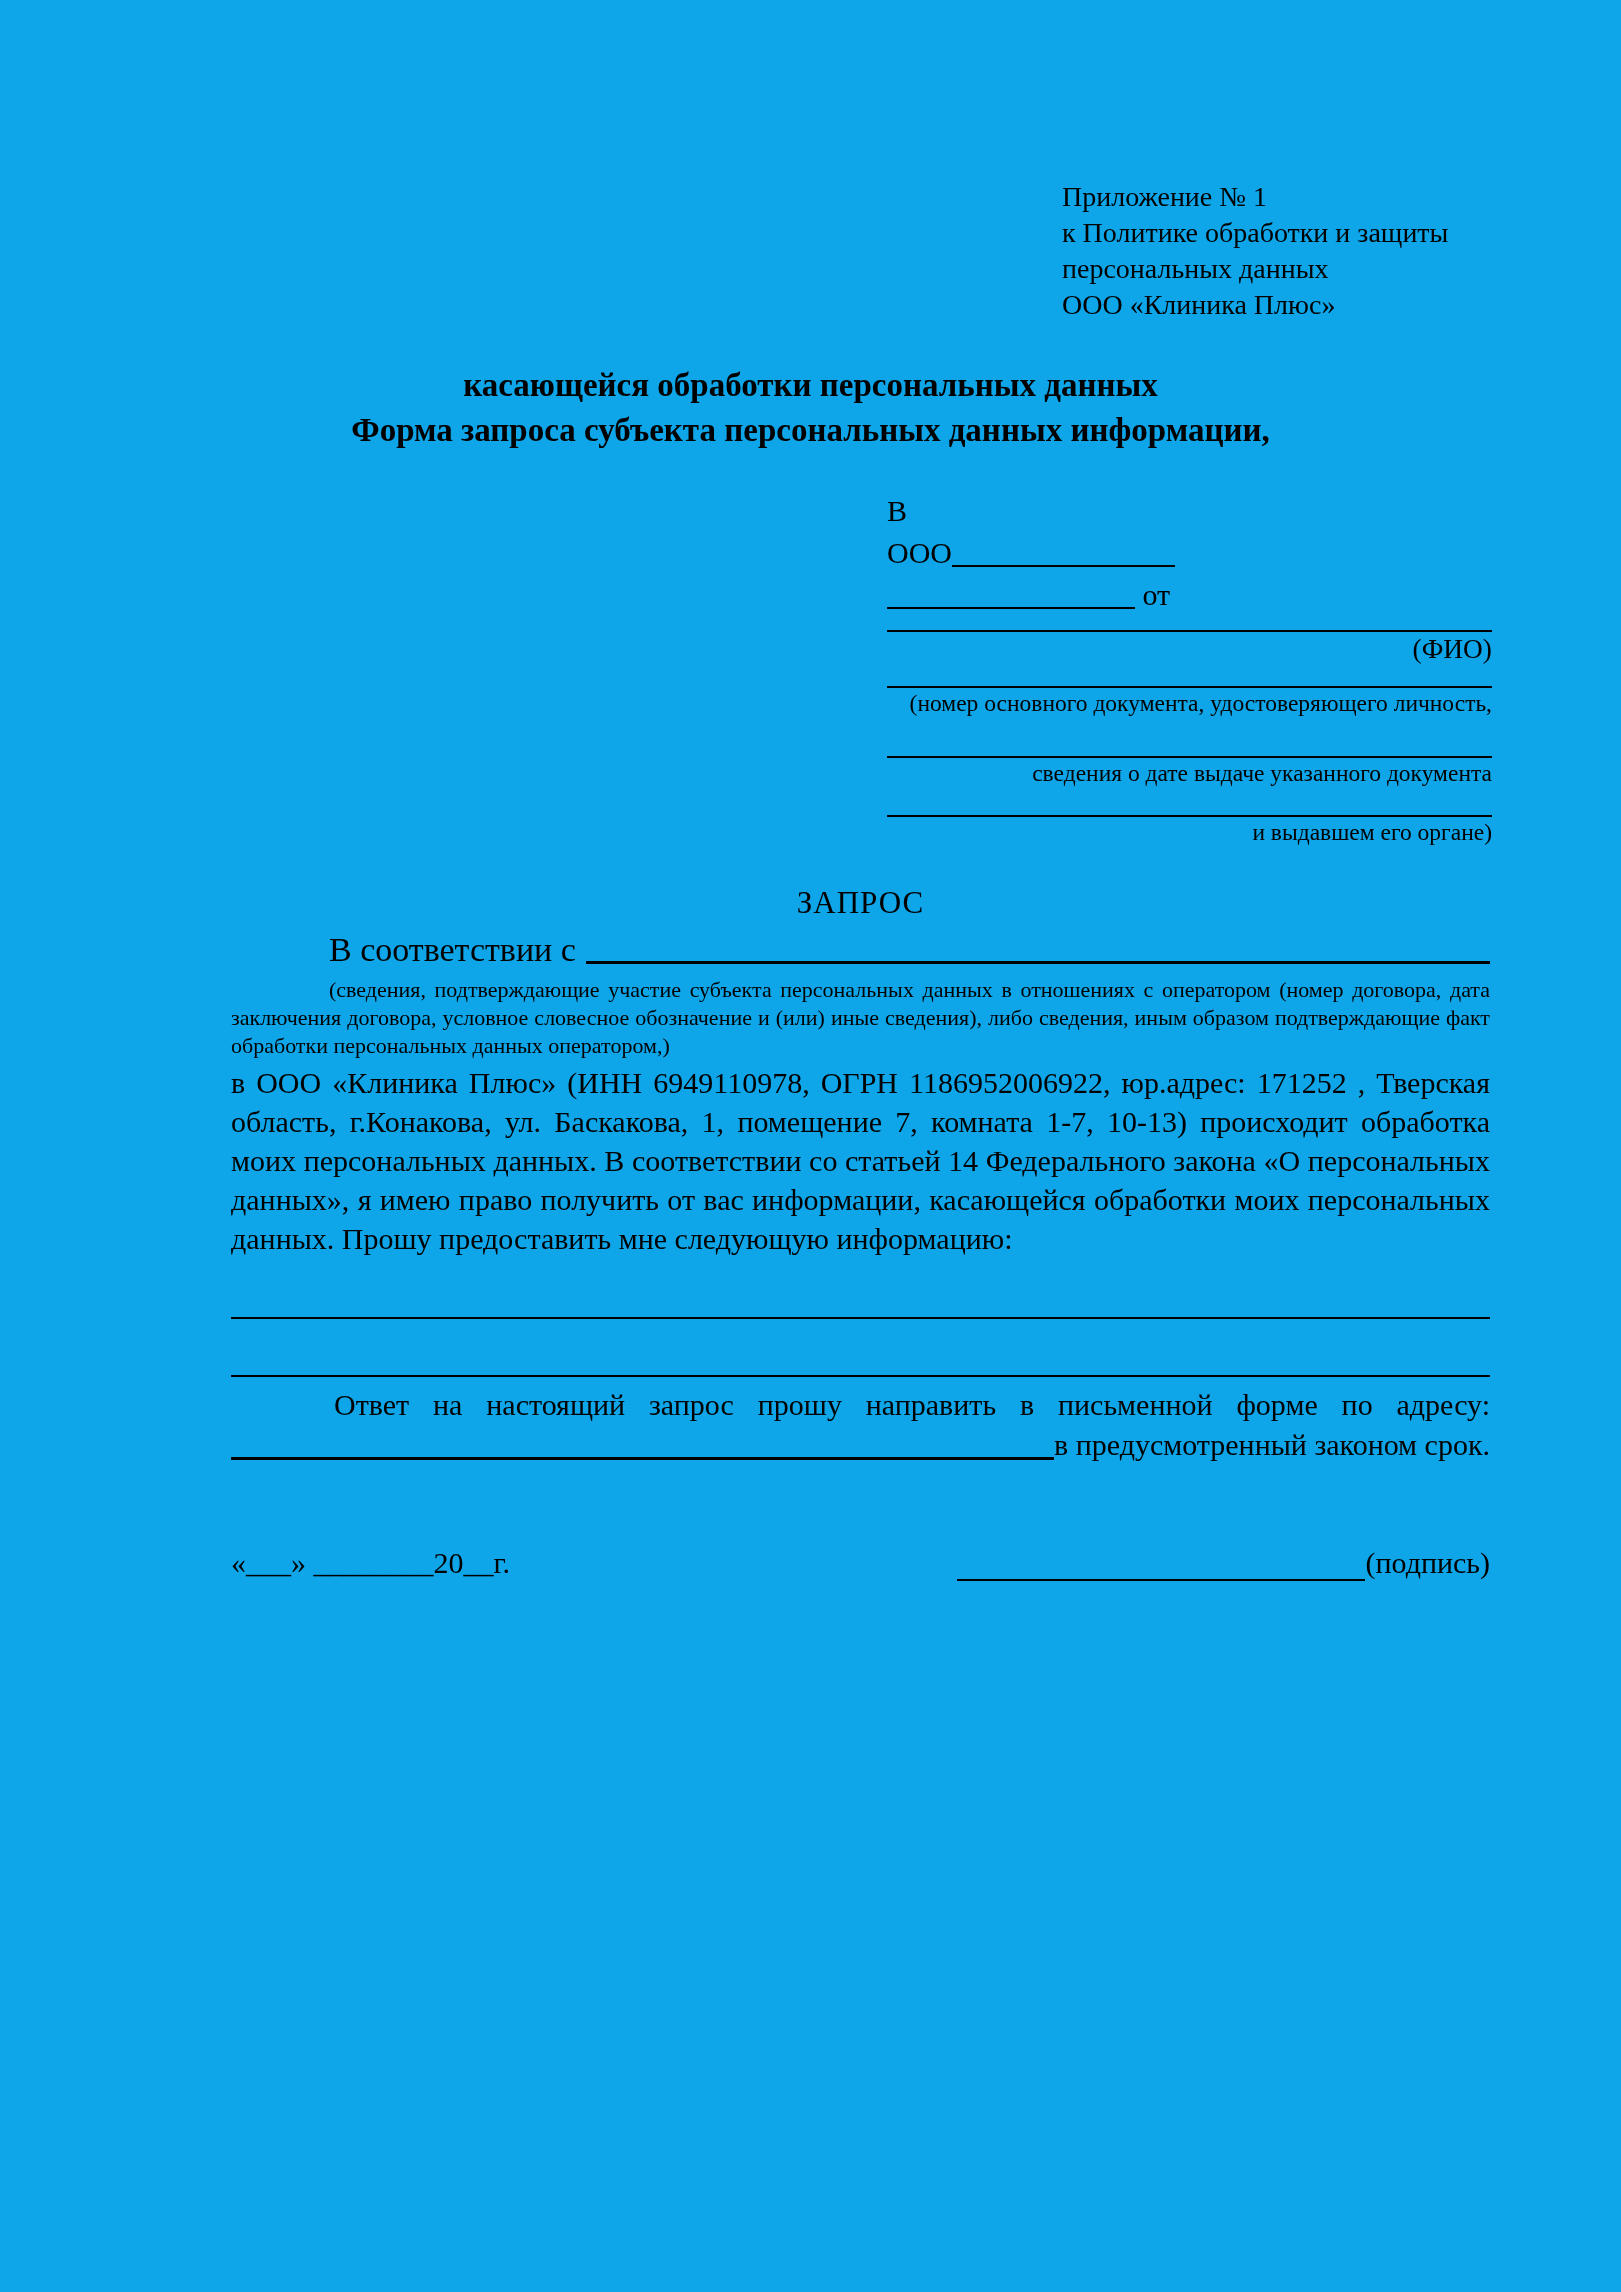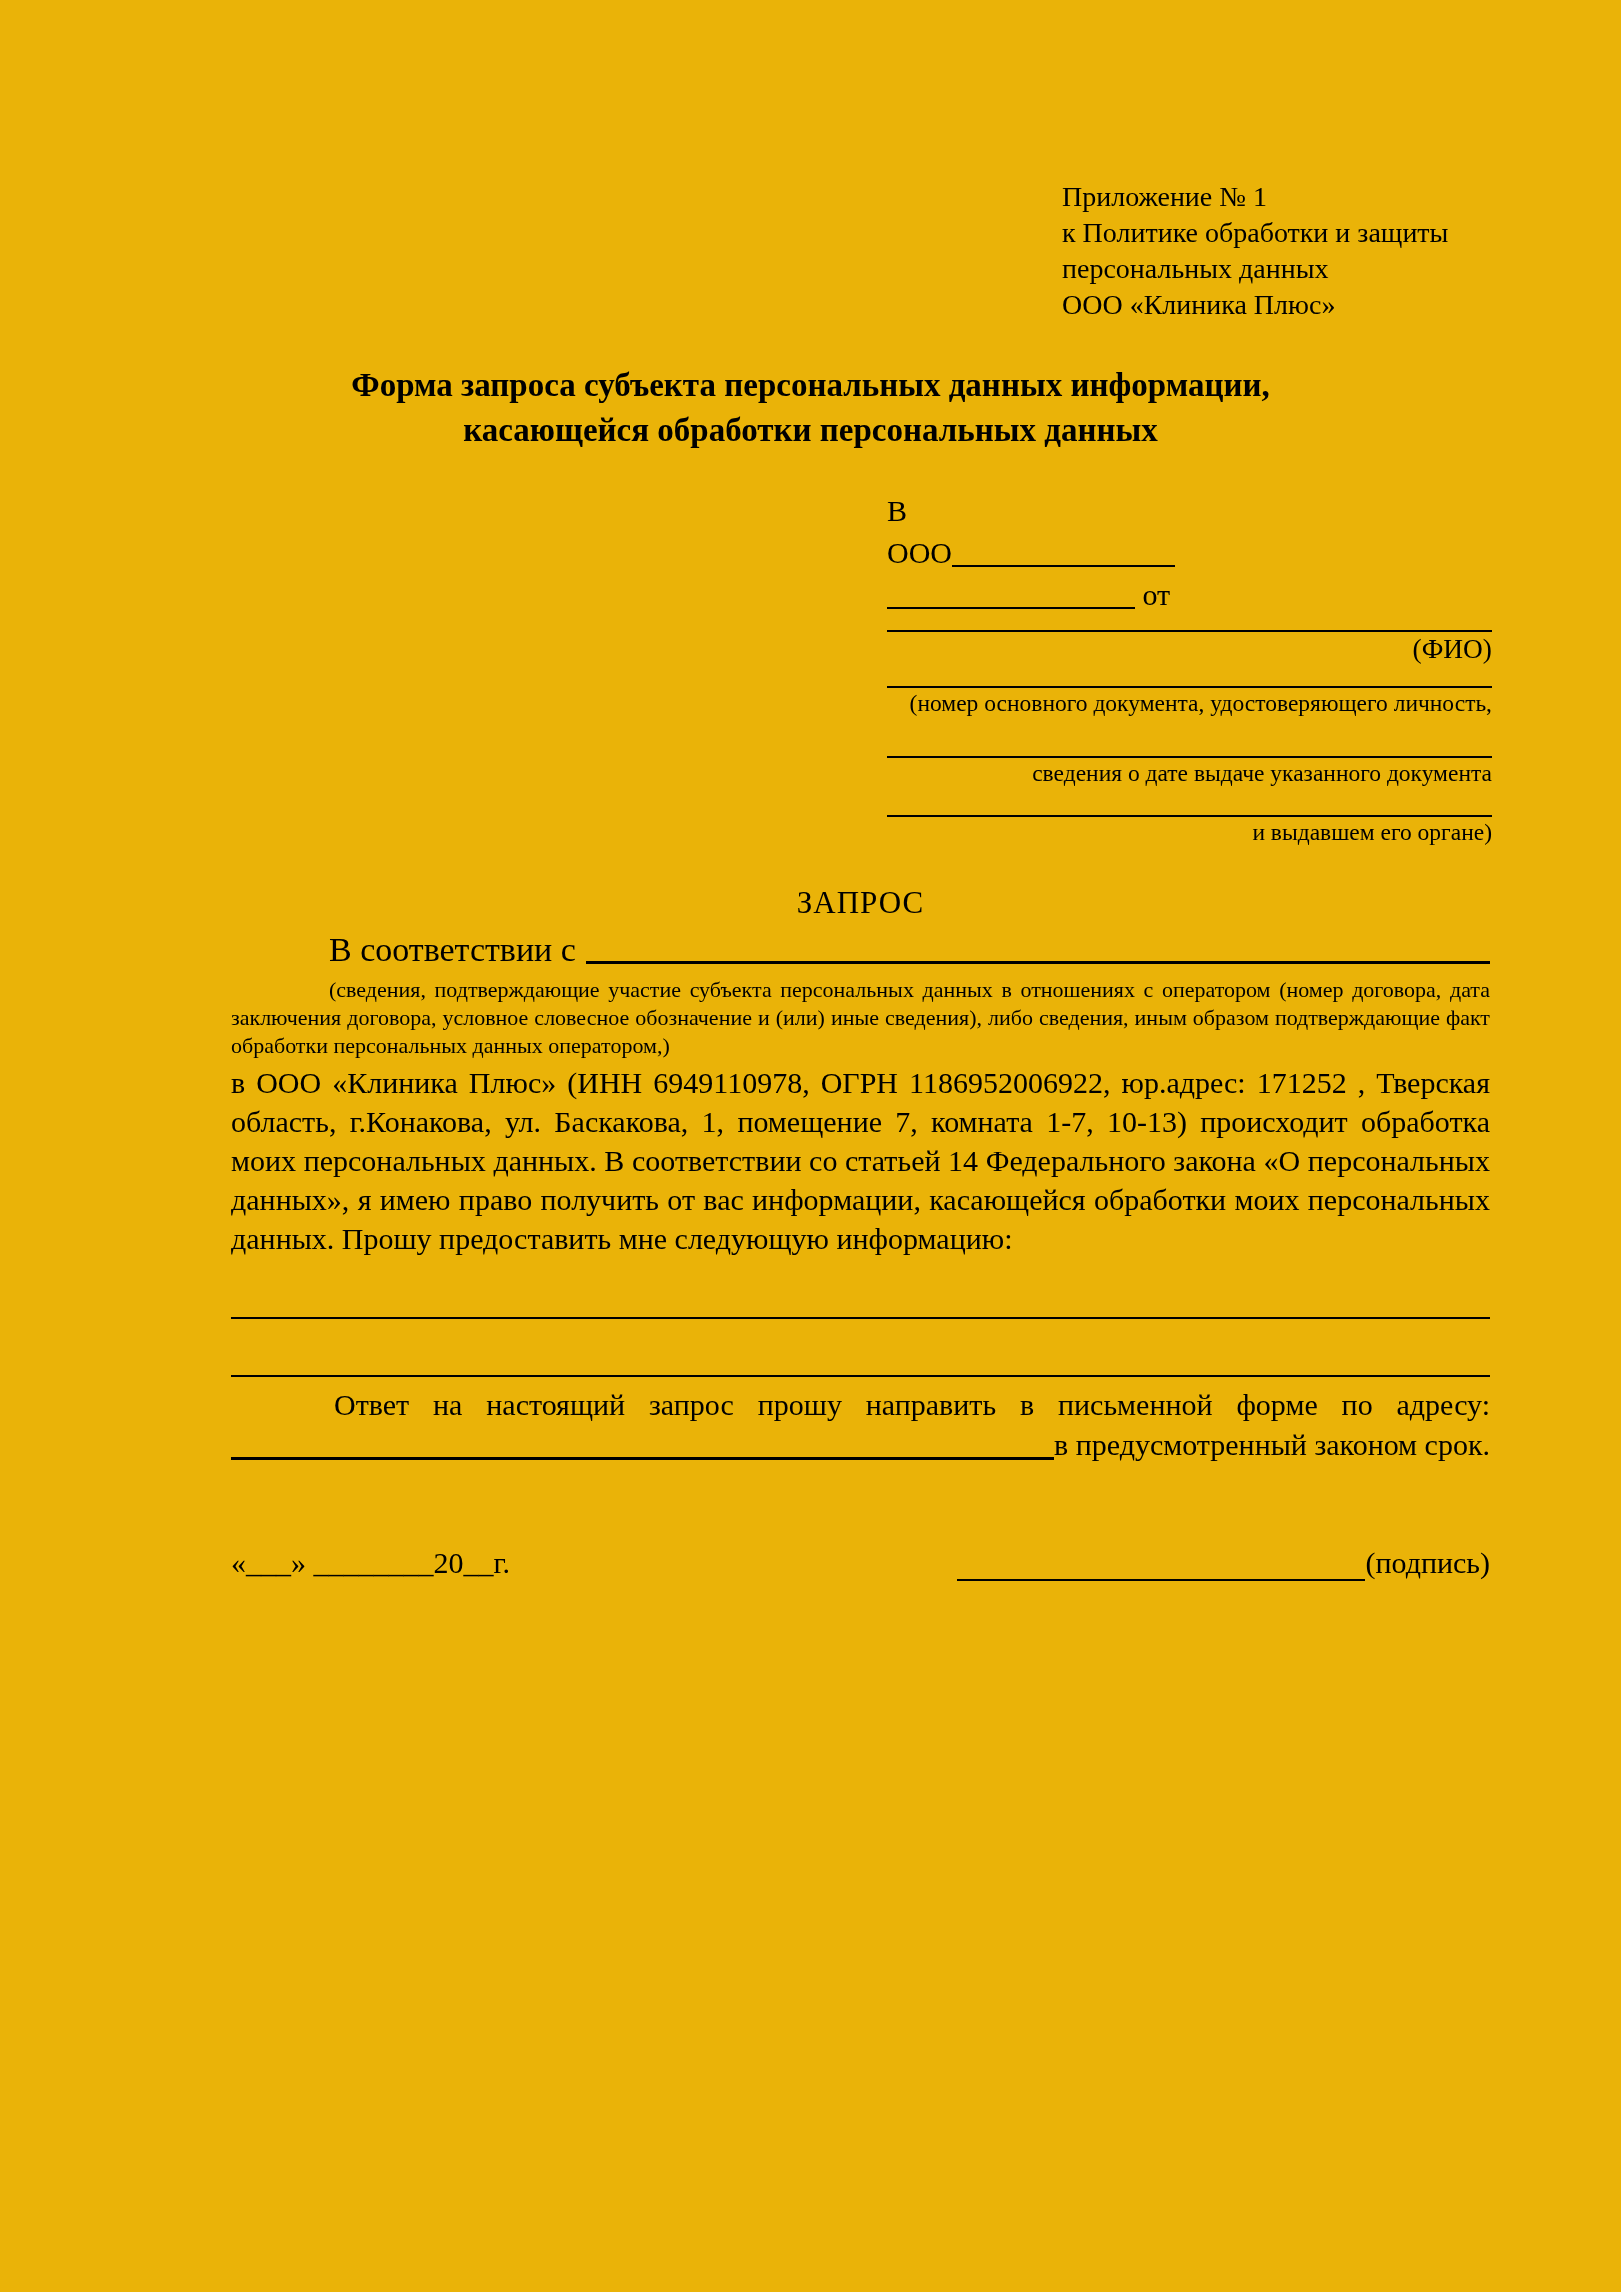--- a/index.html
+++ b/index.html
@@ -7,7 +7,7 @@
     position: relative;
     width: 1621px;
     height: 2293px;
-    background: #eab308;
+    background: #0ea5e9;
     color: #000000;
     font-family: "Liberation Serif", "DejaVu Serif", serif;
     overflow: hidden;

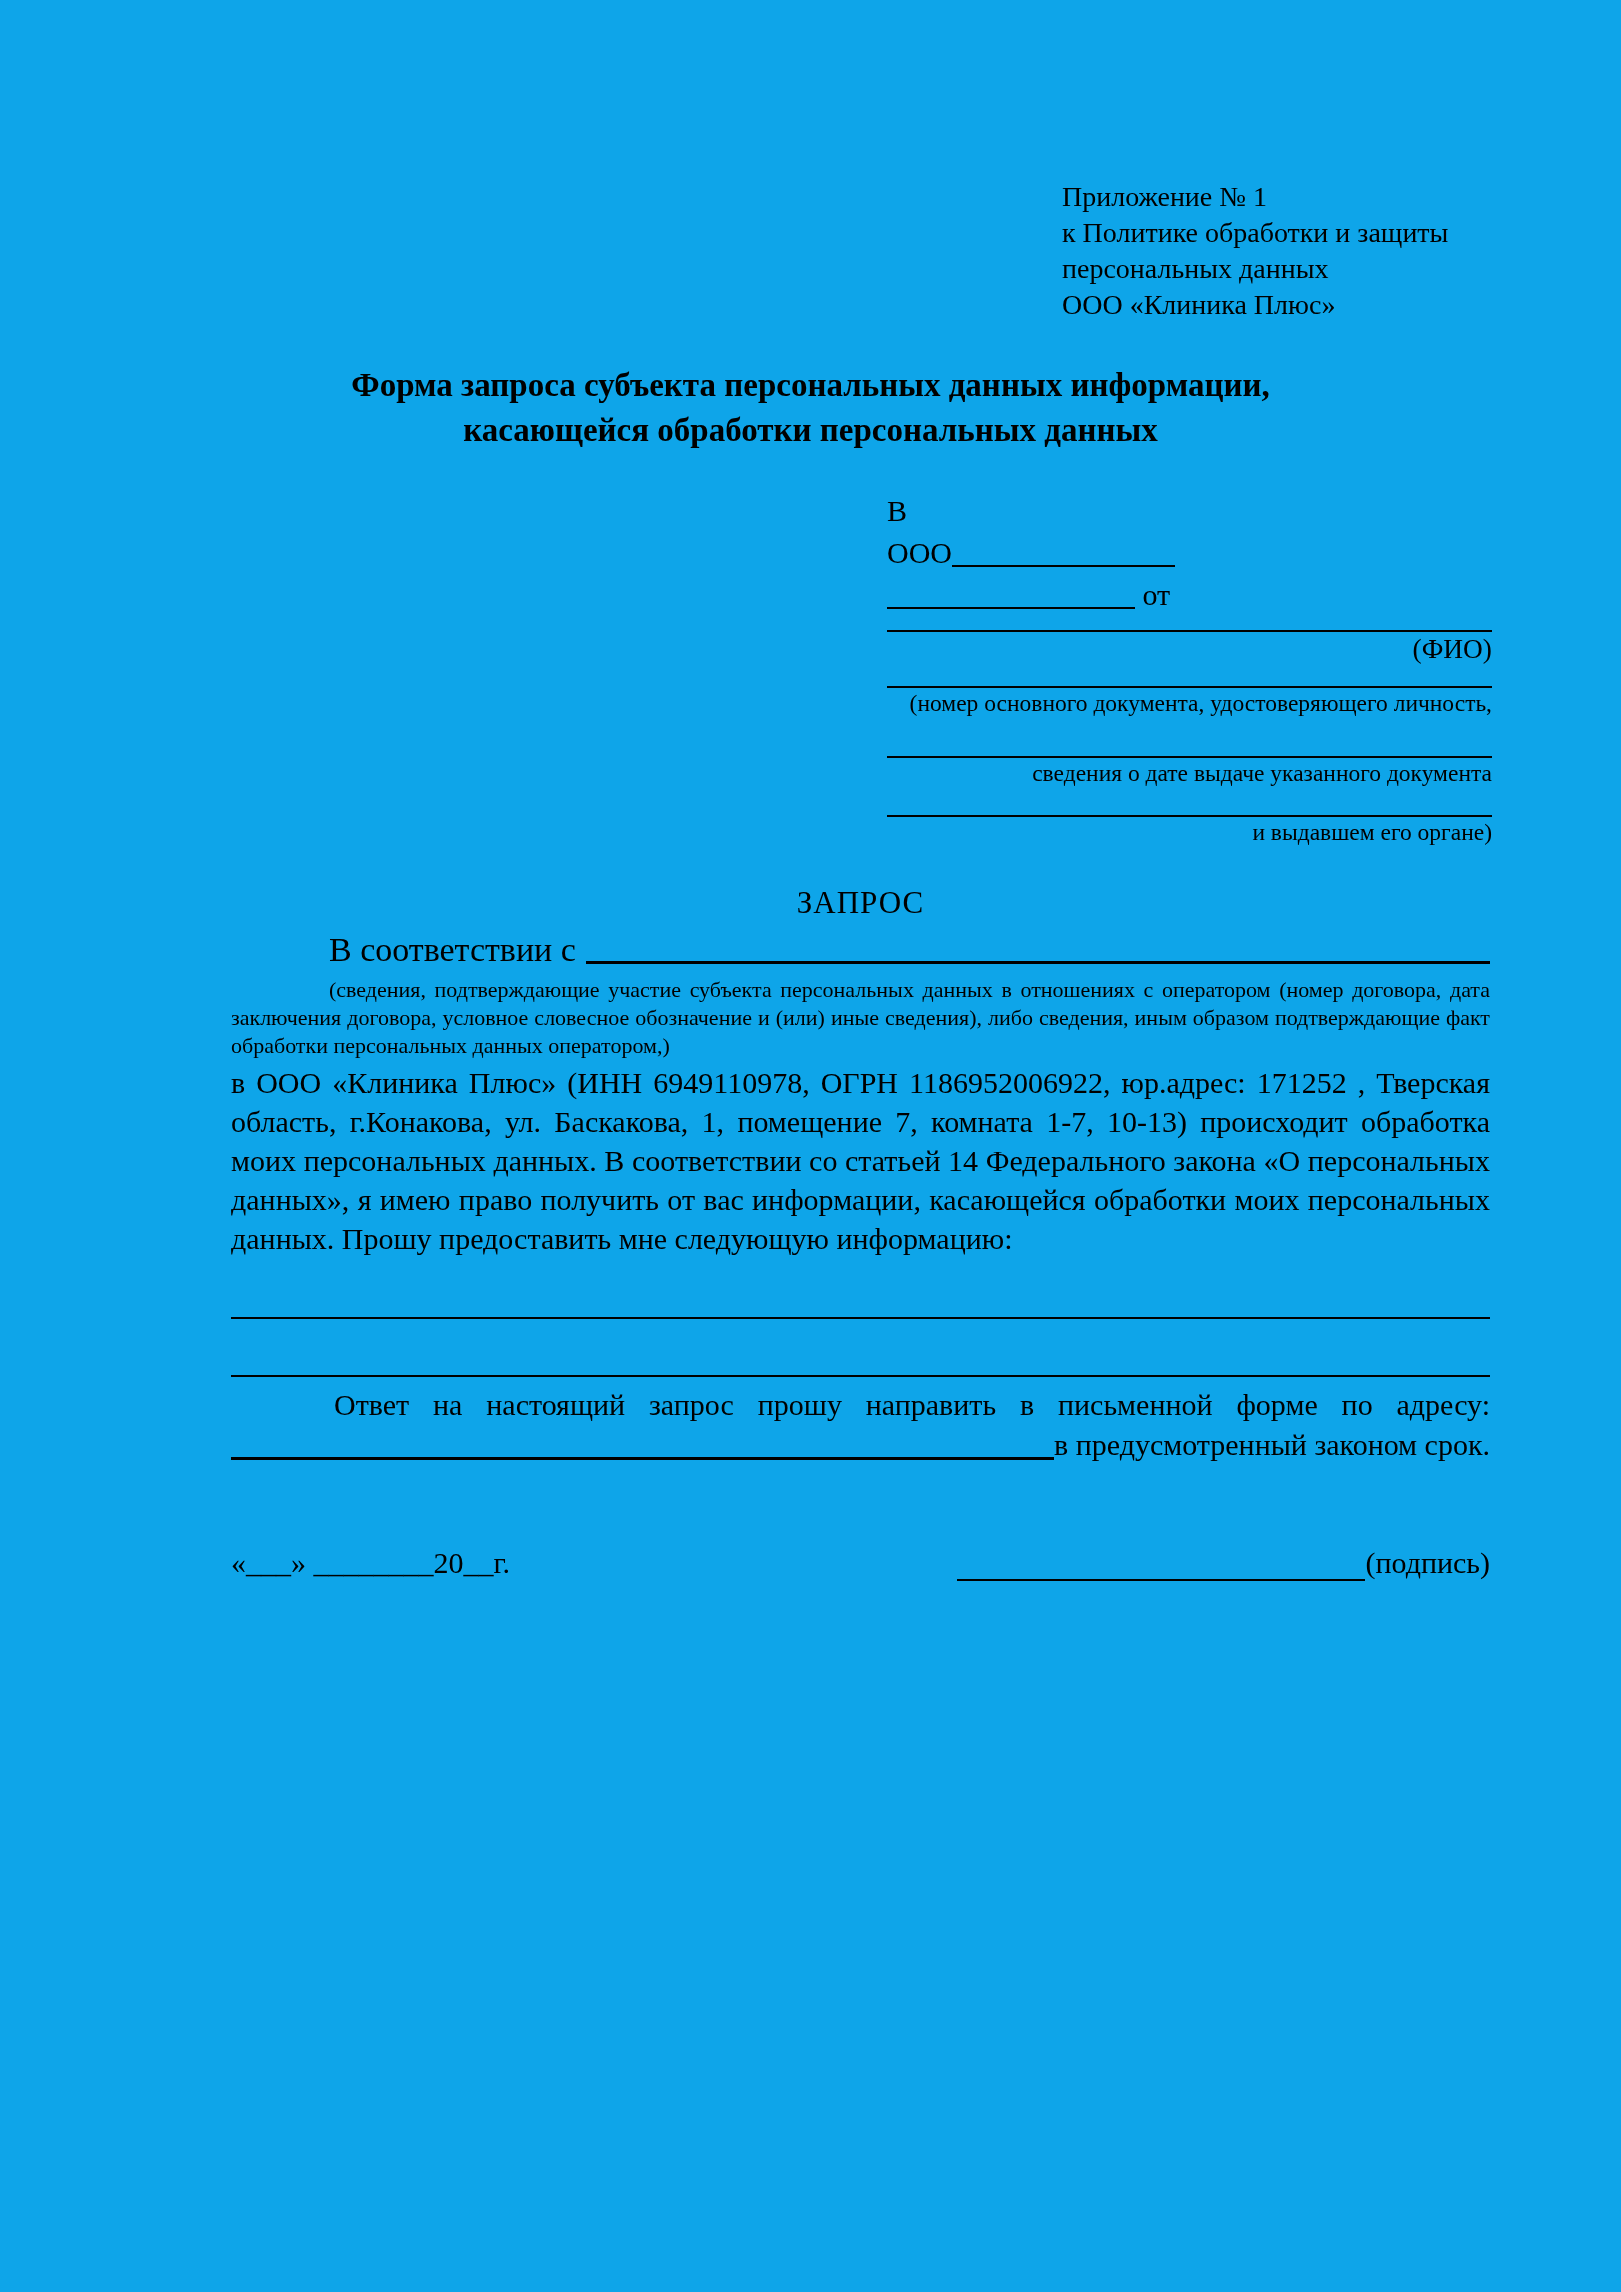--- a/index.html
+++ b/index.html
@@ -170,8 +170,8 @@
   </div>
 
   <div class="doc-title">
+    <div>касающейся обработки персональных данных</div>
     <div>Форма запроса субъекта персональных данных информации,</div>
-    <div>касающейся обработки персональных данных</div>
   </div>
 
   <div class="addr">

